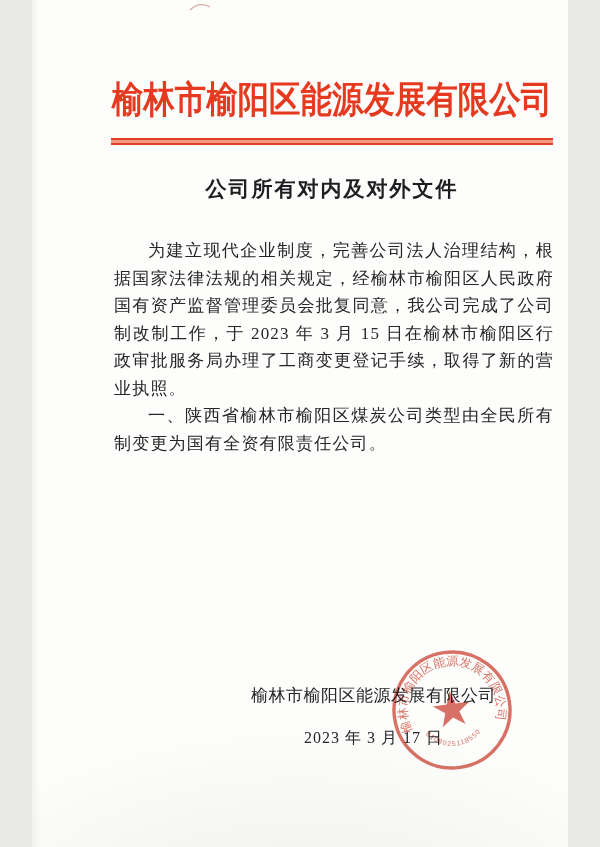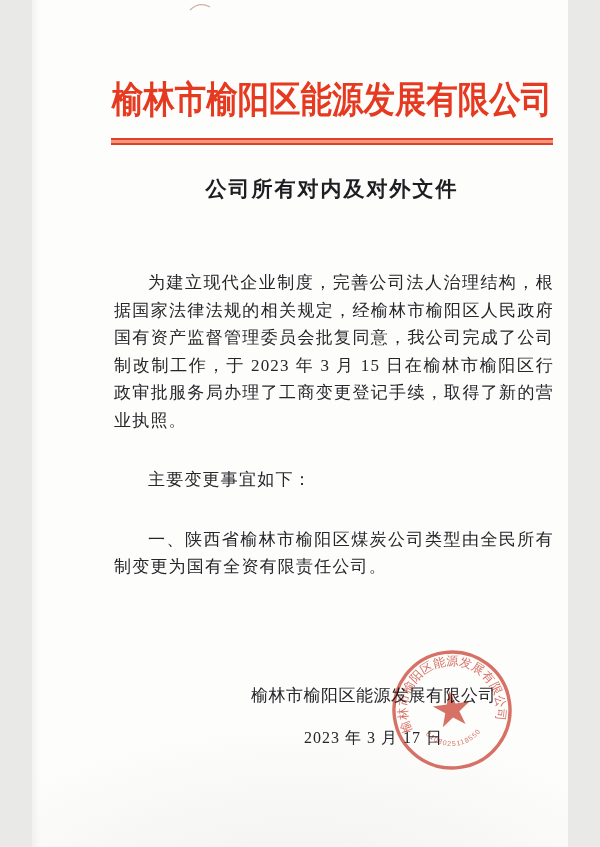--- a/index.html
+++ b/index.html
@@ -49,7 +49,7 @@
     text-align:justify;
     color:#26262a;
   }
-  .doc-body p { text-indent:2em;margin-top:32px; }
+  .doc-body p { text-indent:2em; }
   .signature {
     position:absolute; top:685px; right:72px;
     display:inline-block;

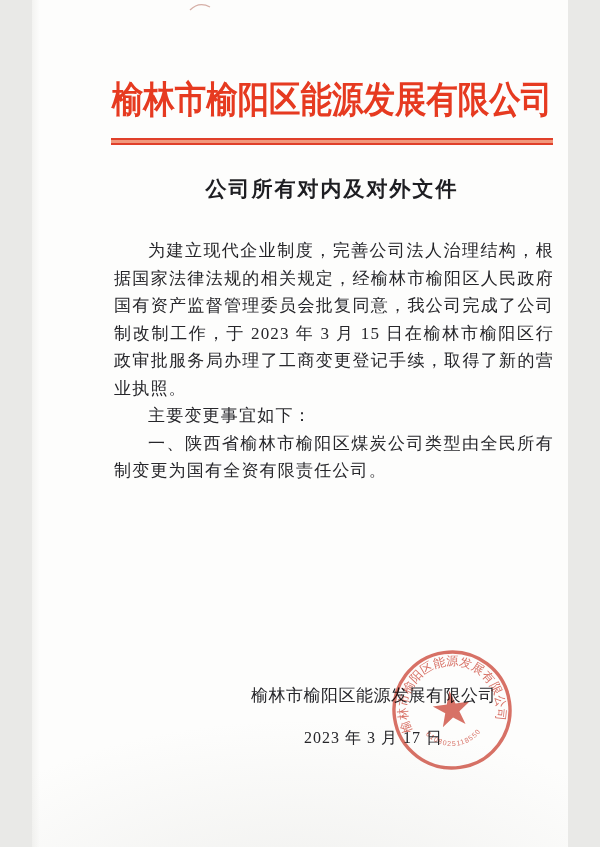--- a/index.html
+++ b/index.html
@@ -92,7 +92,6 @@
 
   <div class="doc-body">
     <p>为建立现代企业制度，完善公司法人治理结构，根据国家法律法规的相关规定，经榆林市榆阳区人民政府国有资产监督管理委员会批复同意，我公司完成了公司制改制工作，于 2023 年 3 月 15 日在榆林市榆阳区行政审批服务局办理了工商变更登记手续，取得了新的营业执照。</p>
-    <p>主要变更事宜如下：</p>
     <p>一、陕西省榆林市榆阳区煤炭公司类型由全民所有制变更为国有全资有限责任公司。</p>
   </div>
 

